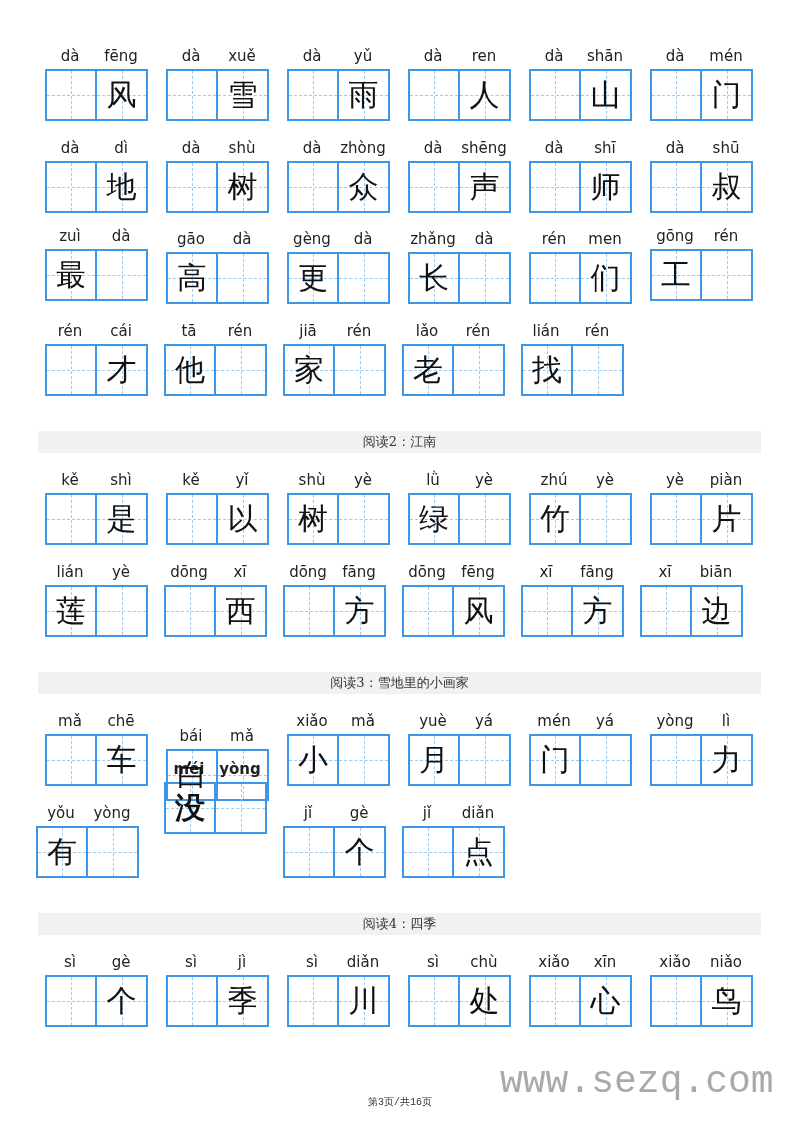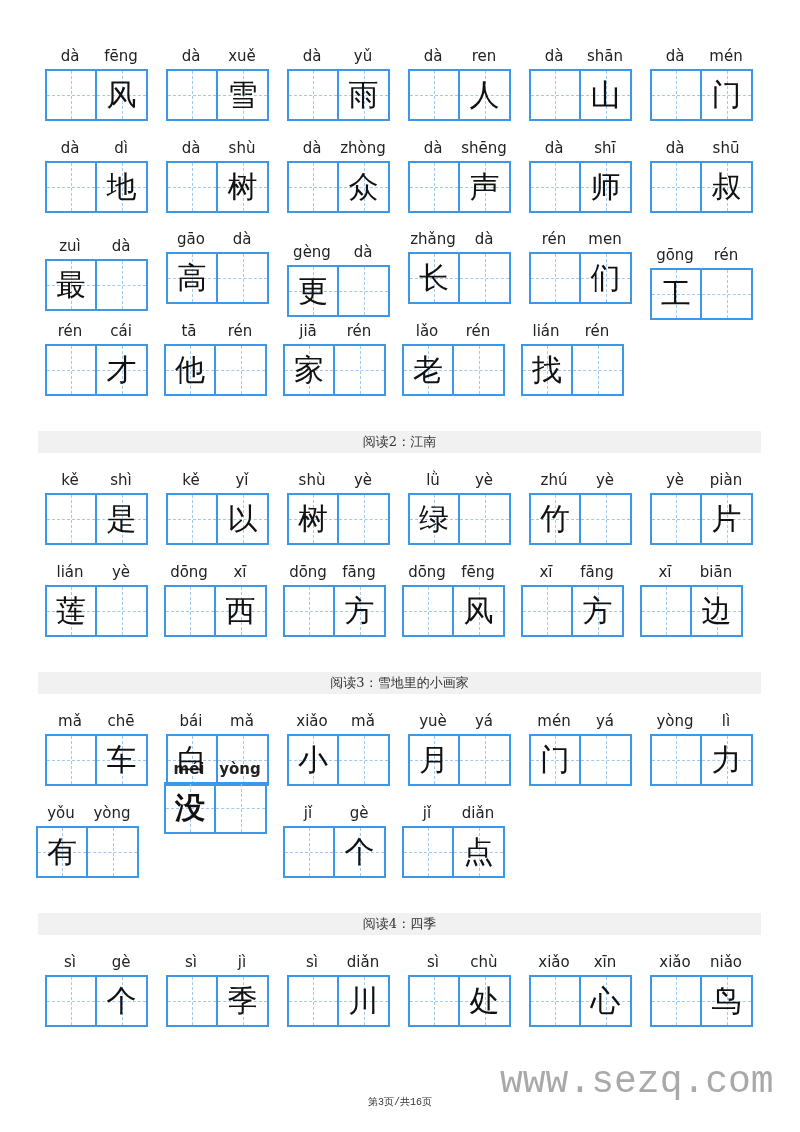--- a/index.html
+++ b/index.html
@@ -175,7 +175,7 @@
         </div>
       </div>
     </div>
-    <div class="word" style="left: 45px; top: 236px; text-decoration: underline;">
+    <div class="word" style="left: 45px; top: 226px; text-decoration: underline;">
       <div class="py l">zuì</div>
       <div class="py r">dà</div>
       <div class="grid">

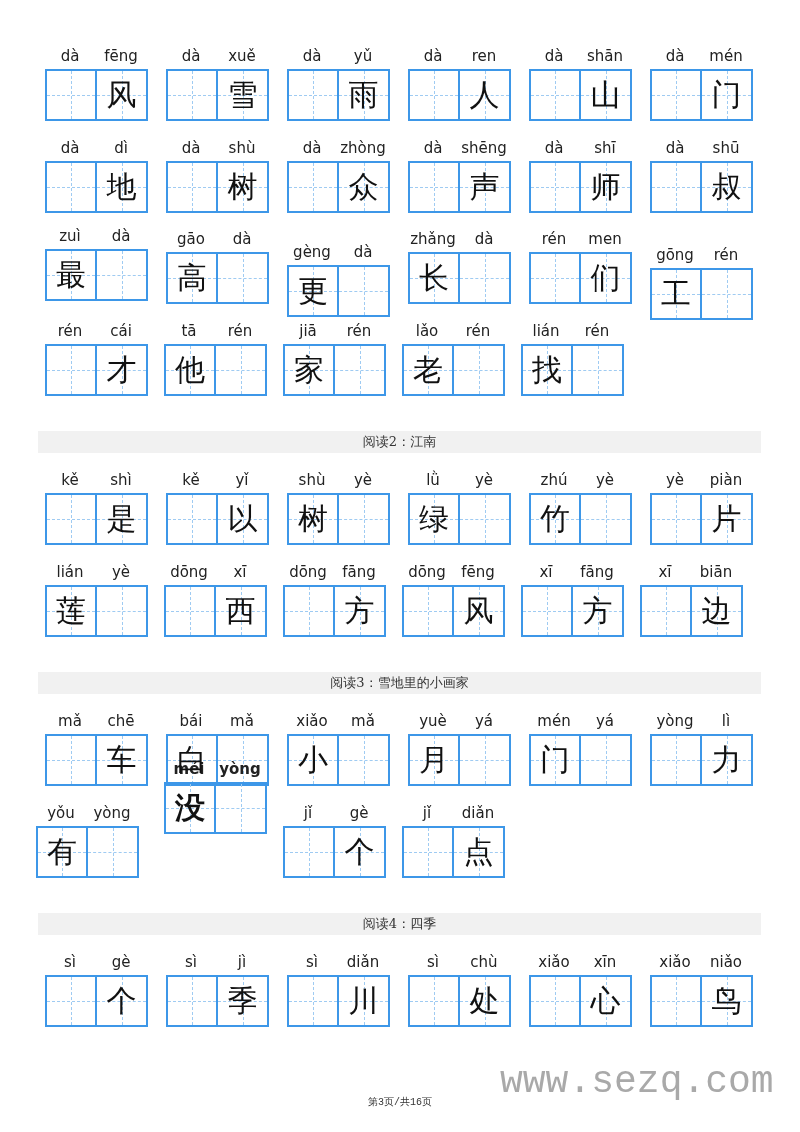--- a/index.html
+++ b/index.html
@@ -199,7 +199,7 @@
         </div>
       </div>
     </div>
-    <div class="word" style="left: 287px; top: 242px;">
+    <div class="word" style="left: 287px; top: 229px;">
       <div class="py l">gèng</div>
       <div class="py r">dà</div>
       <div class="grid">

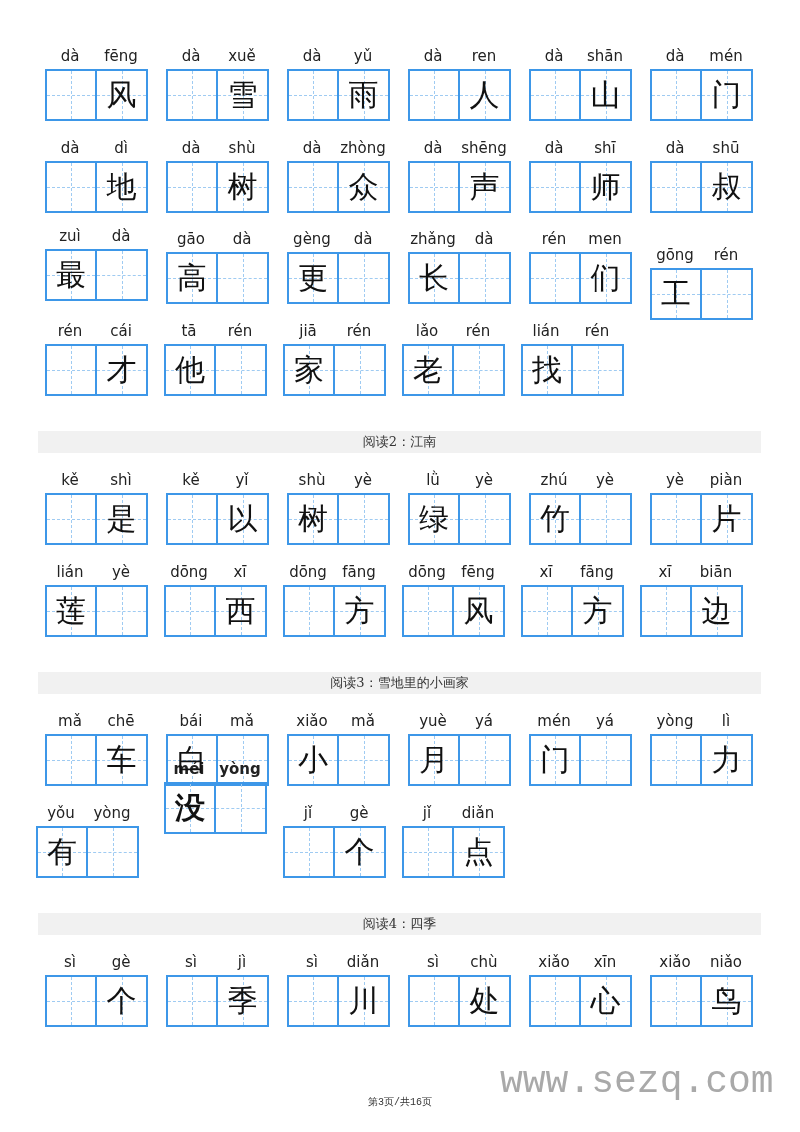--- a/index.html
+++ b/index.html
@@ -235,7 +235,7 @@
         </div>
       </div>
     </div>
-    <div class="word" style="left: 650px; top: 245px;">
+    <div class="word" style="left: 650px; top: 226px;">
       <div class="py l">gōng</div>
       <div class="py r">rén</div>
       <div class="grid">

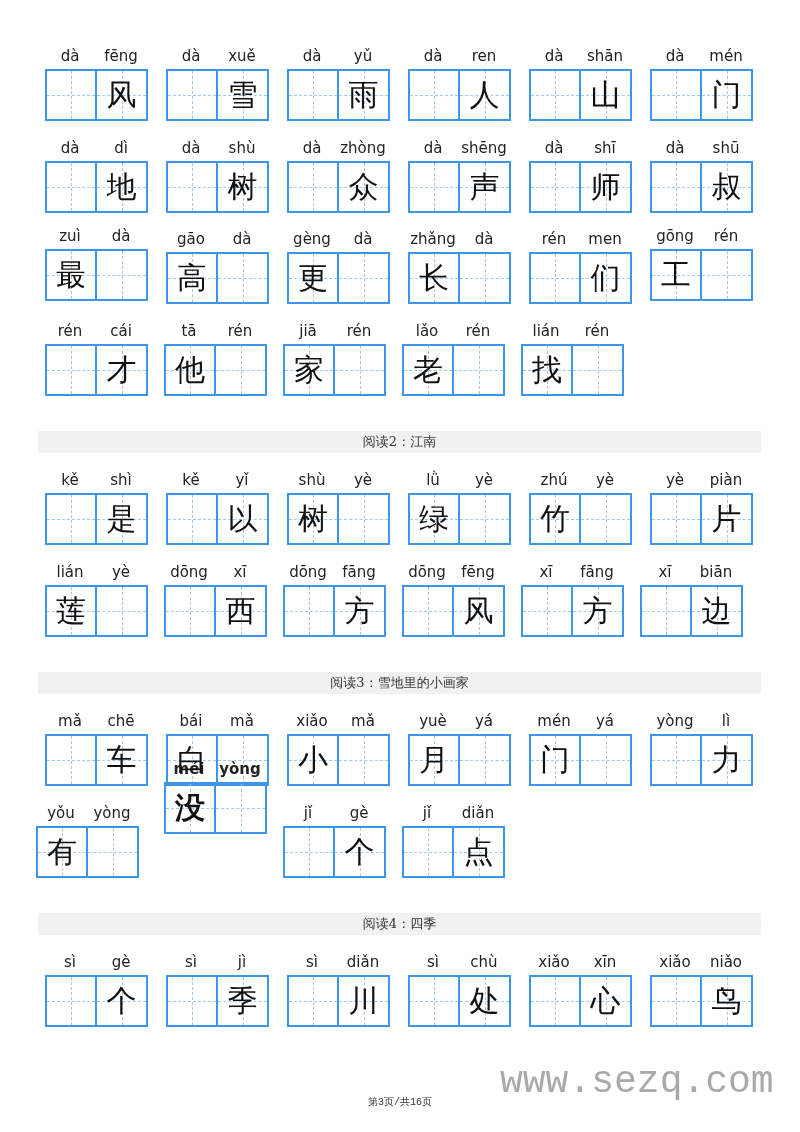--- a/index.html
+++ b/index.html
@@ -465,7 +465,7 @@
         </div>
       </div>
     </div>
-    <div class="word" style="left: 166px; top: 711px;">
+    <div class="word" style="left: 166px; top: 726px;">
       <div class="py l">bái</div>
       <div class="py r">mǎ</div>
       <div class="grid">

